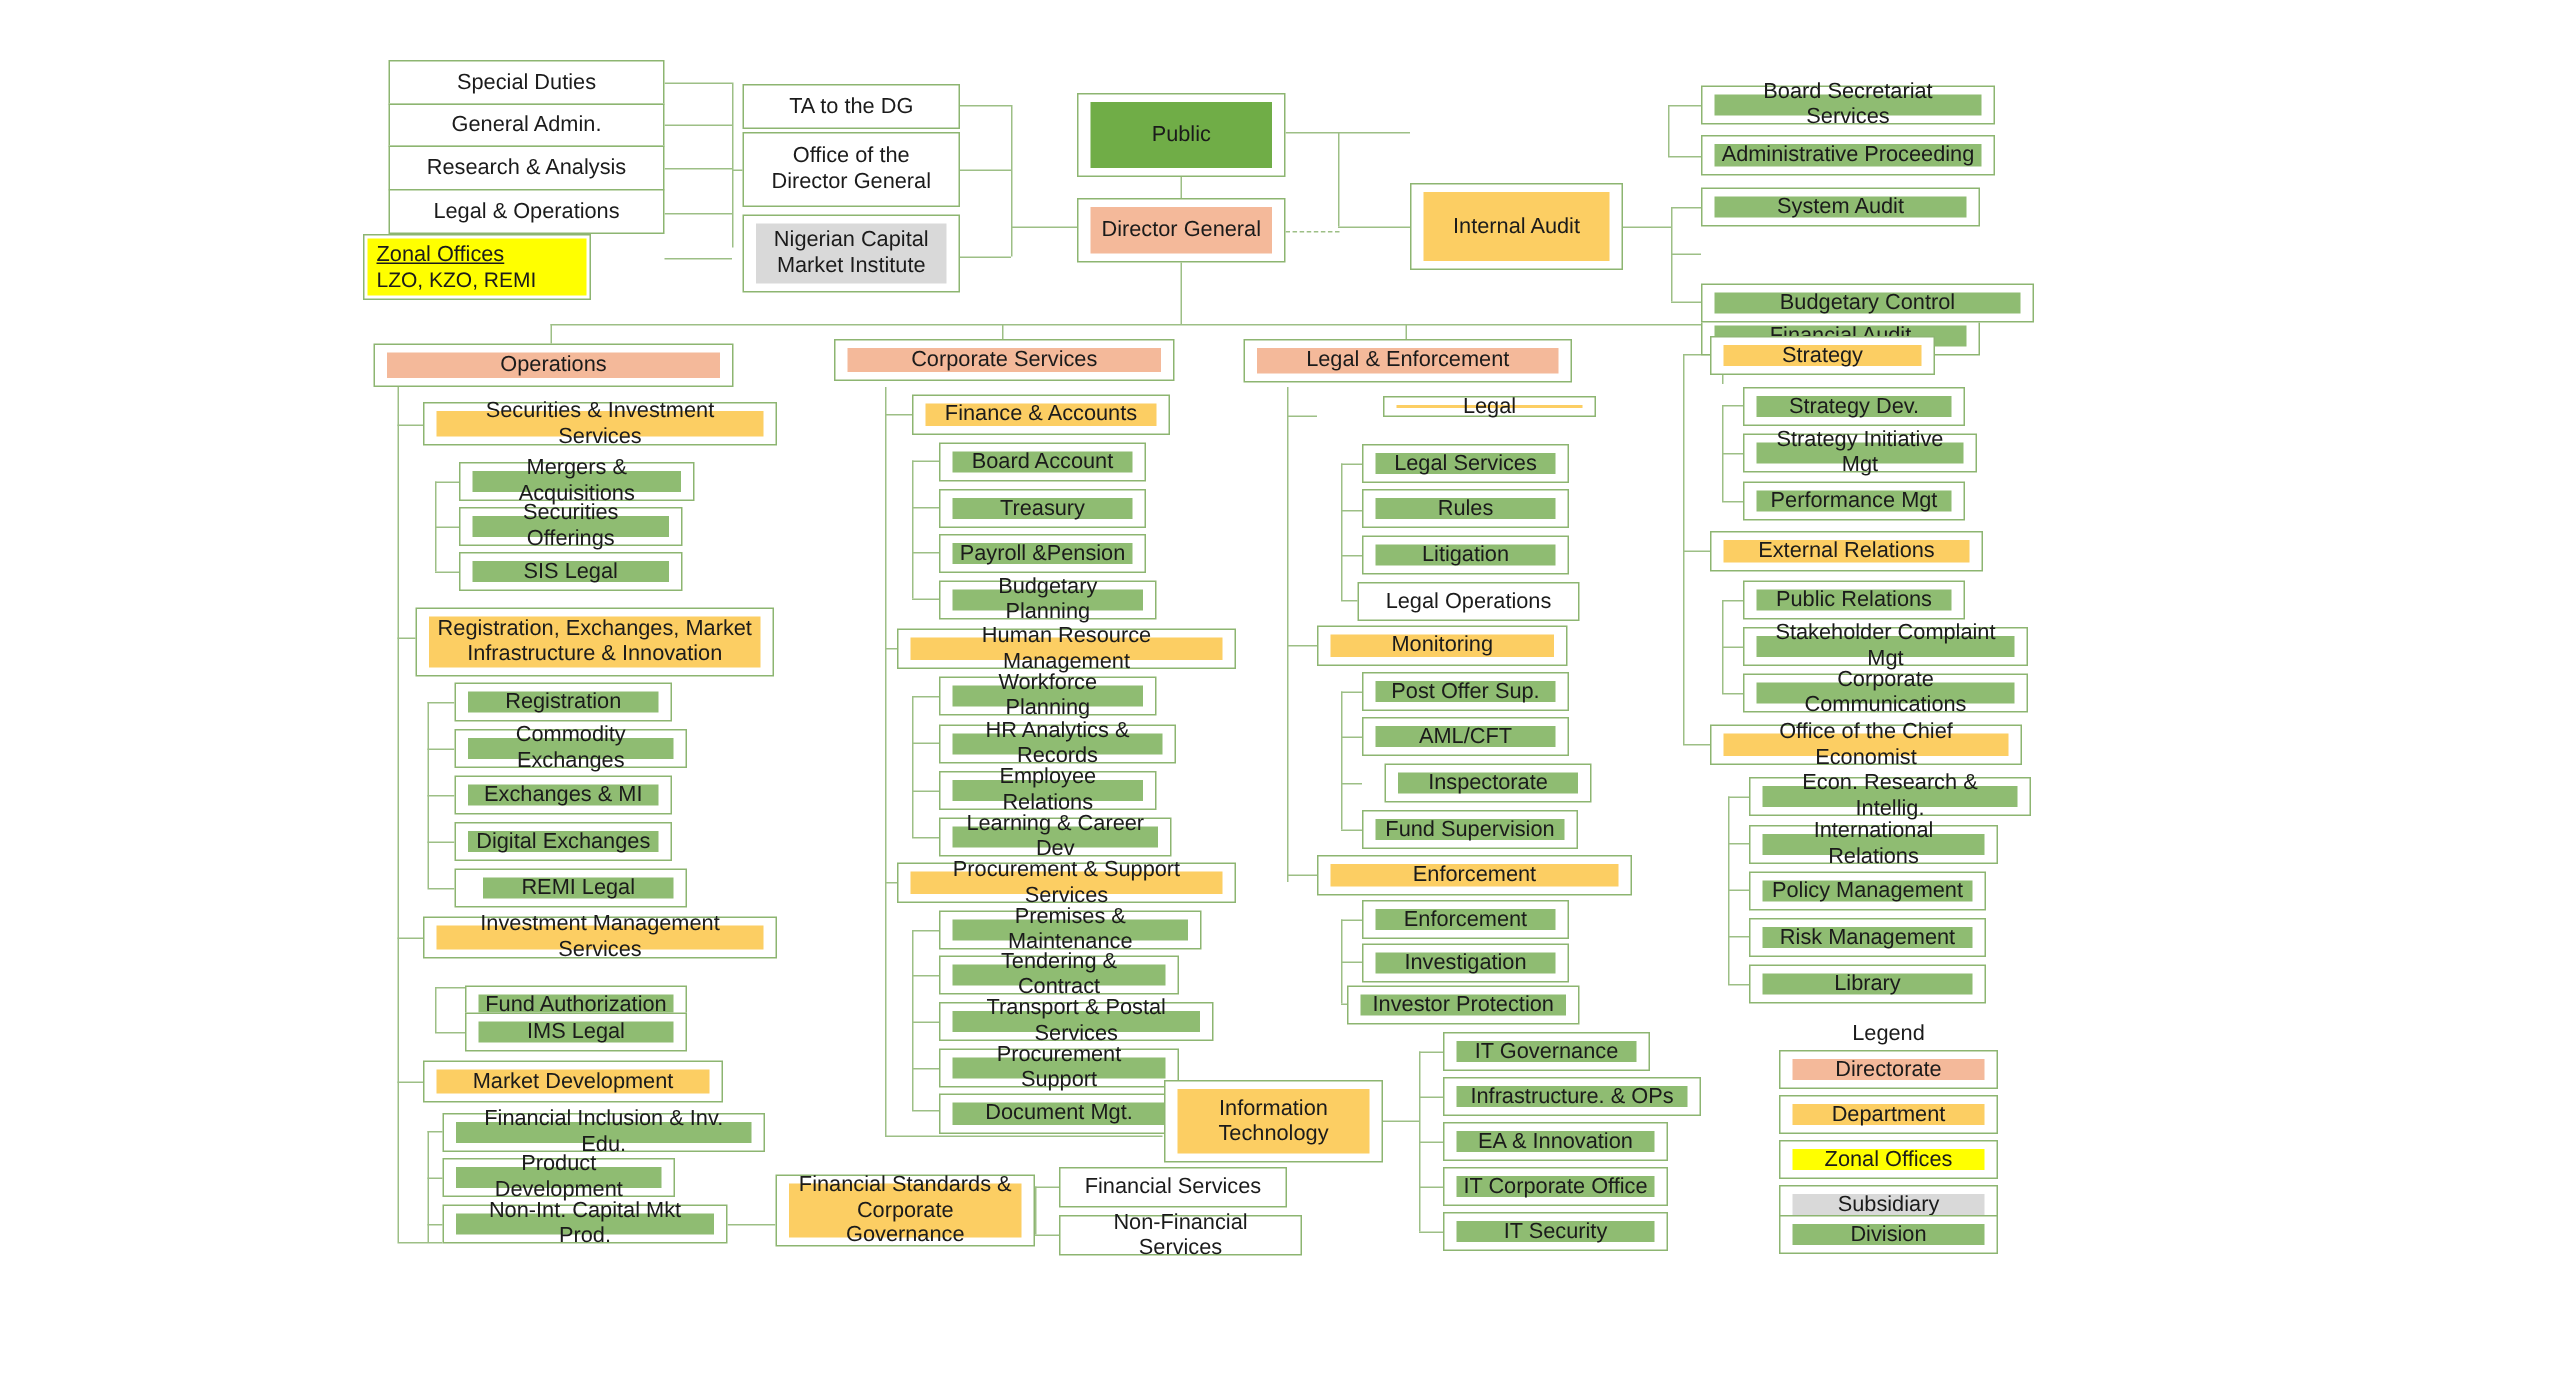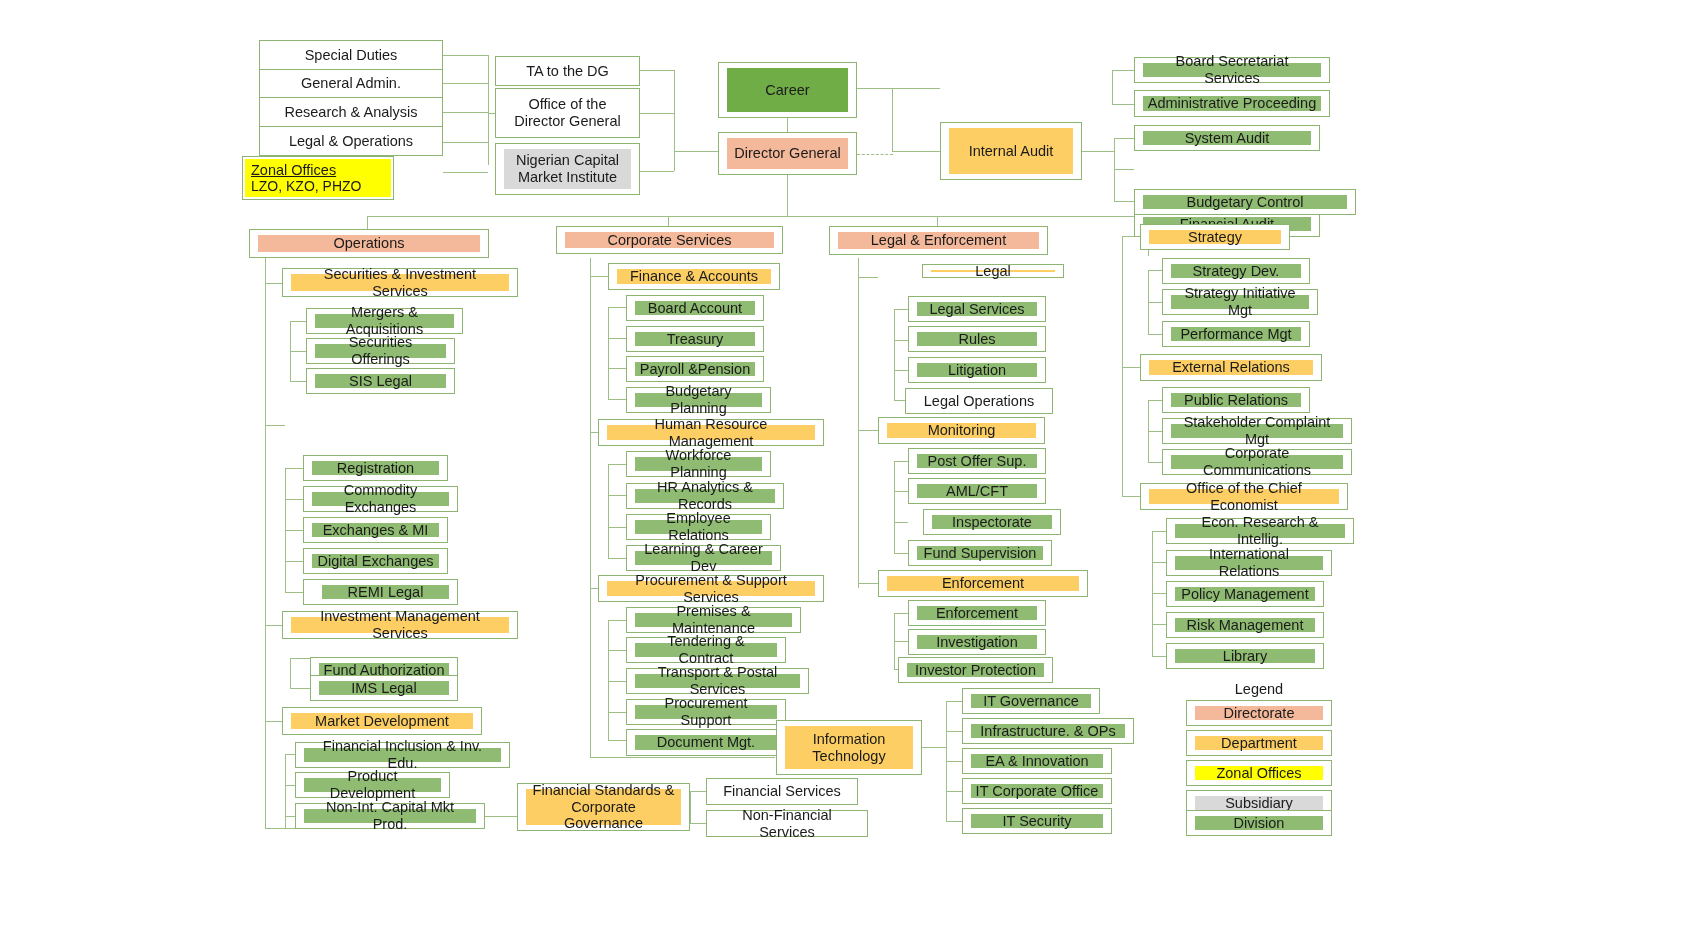--- a/index.html
+++ b/index.html
@@ -250,7 +250,7 @@
   </div>
 
   <div class="node board inset" style="left:718px;top:62px;width:139px;height:56px;">
-    <span class="fill">Career</span>
+    <span class="fill">Public</span>
   </div>
   <div class="node directorate inset" style="left:718px;top:132px;width:139px;height:43px;">
     <span class="fill">Director General</span>

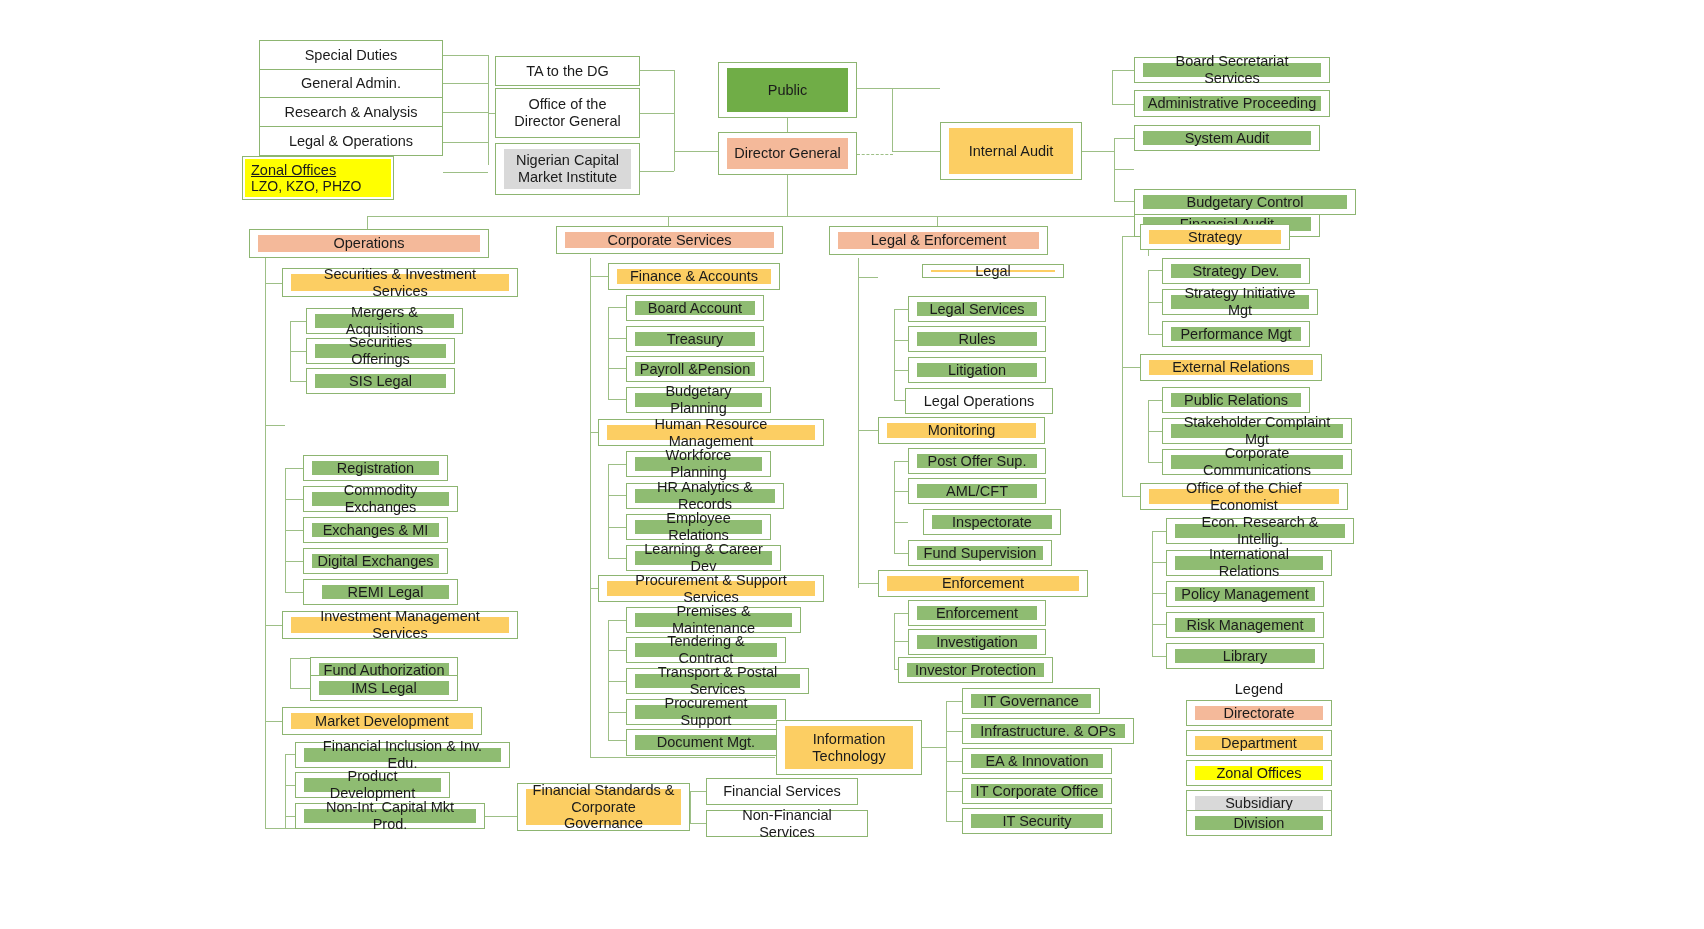--- a/index.html
+++ b/index.html
@@ -229,7 +229,7 @@
   <div class="node zonal" style="left:242px;top:156px;width:152px;height:44px;">
     <span class="fill">
       <span class="ztitle">Zonal Offices</span>
-      <span class="zsub">LZO, KZO, PHZO</span>
+      <span class="zsub">LZO, KZO, REMI</span>
     </span>
   </div>
 

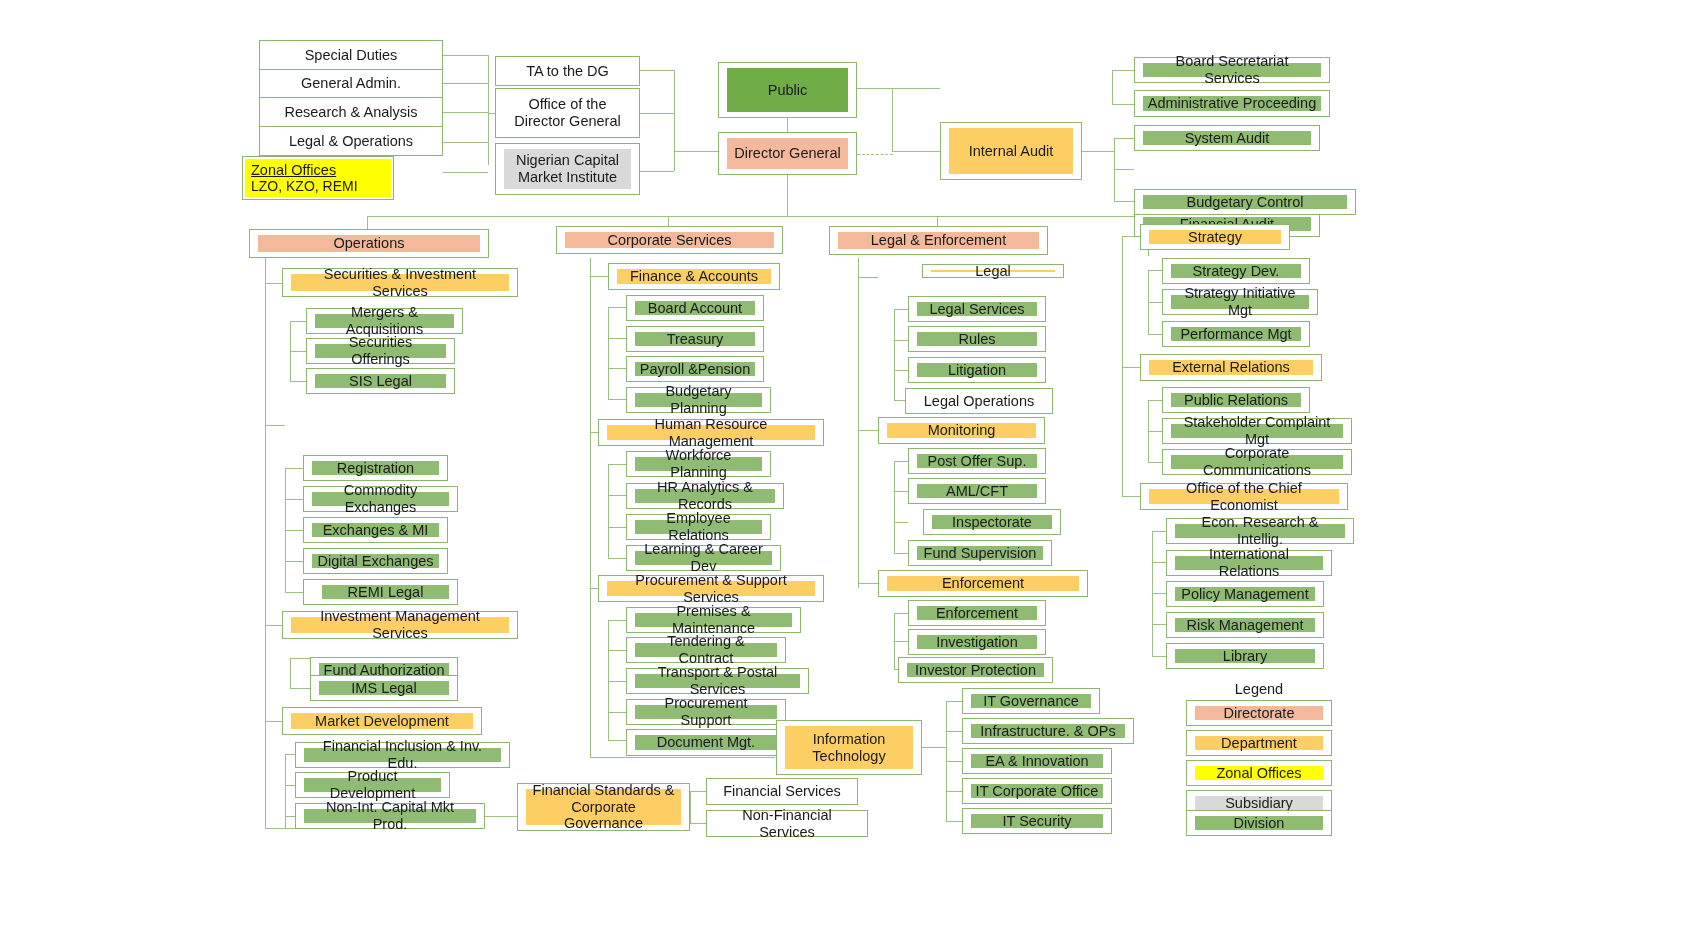--- a/index.html
+++ b/index.html
@@ -337,6 +337,12 @@
     <span class="fill">SIS Legal</span>
   </div>
 
+  <div class="node department two-line inset" style="left:277px;top:405px;width:239px;height:46px;">
+    <span class="fill sm">
+      <span>Registration, Exchanges, Market</span>
+      <span>Infrastructure &amp; Innovation</span>
+    </span>
+  </div>
   <div class="node division inset" style="left:303px;top:455px;width:145px;height:26px;">
     <span class="fill">Registration</span>
   </div>

